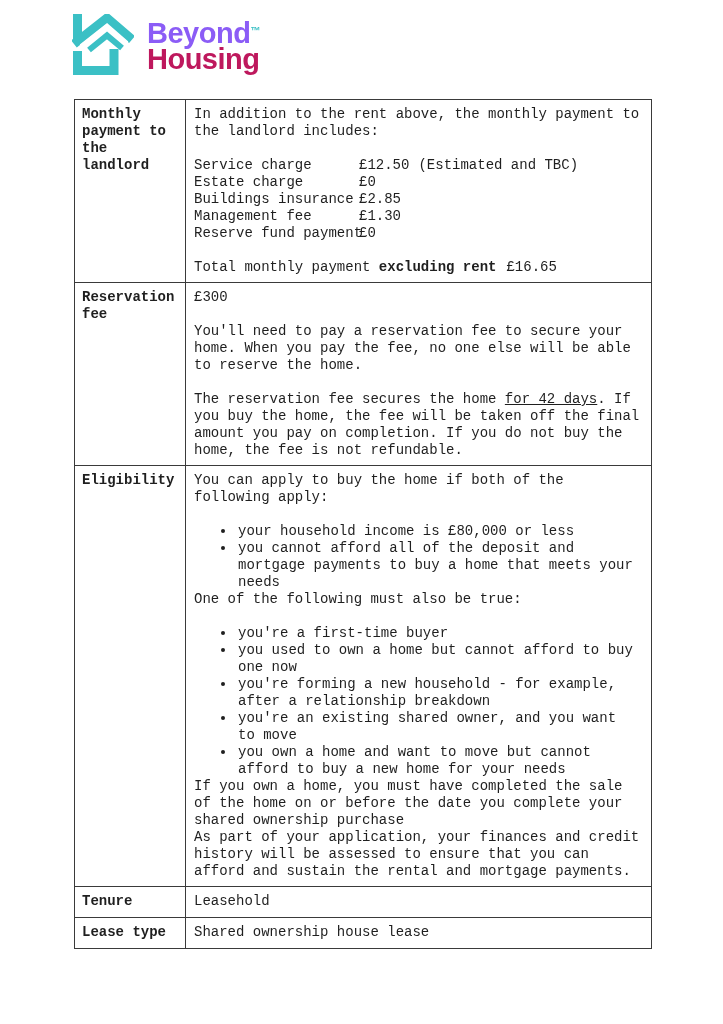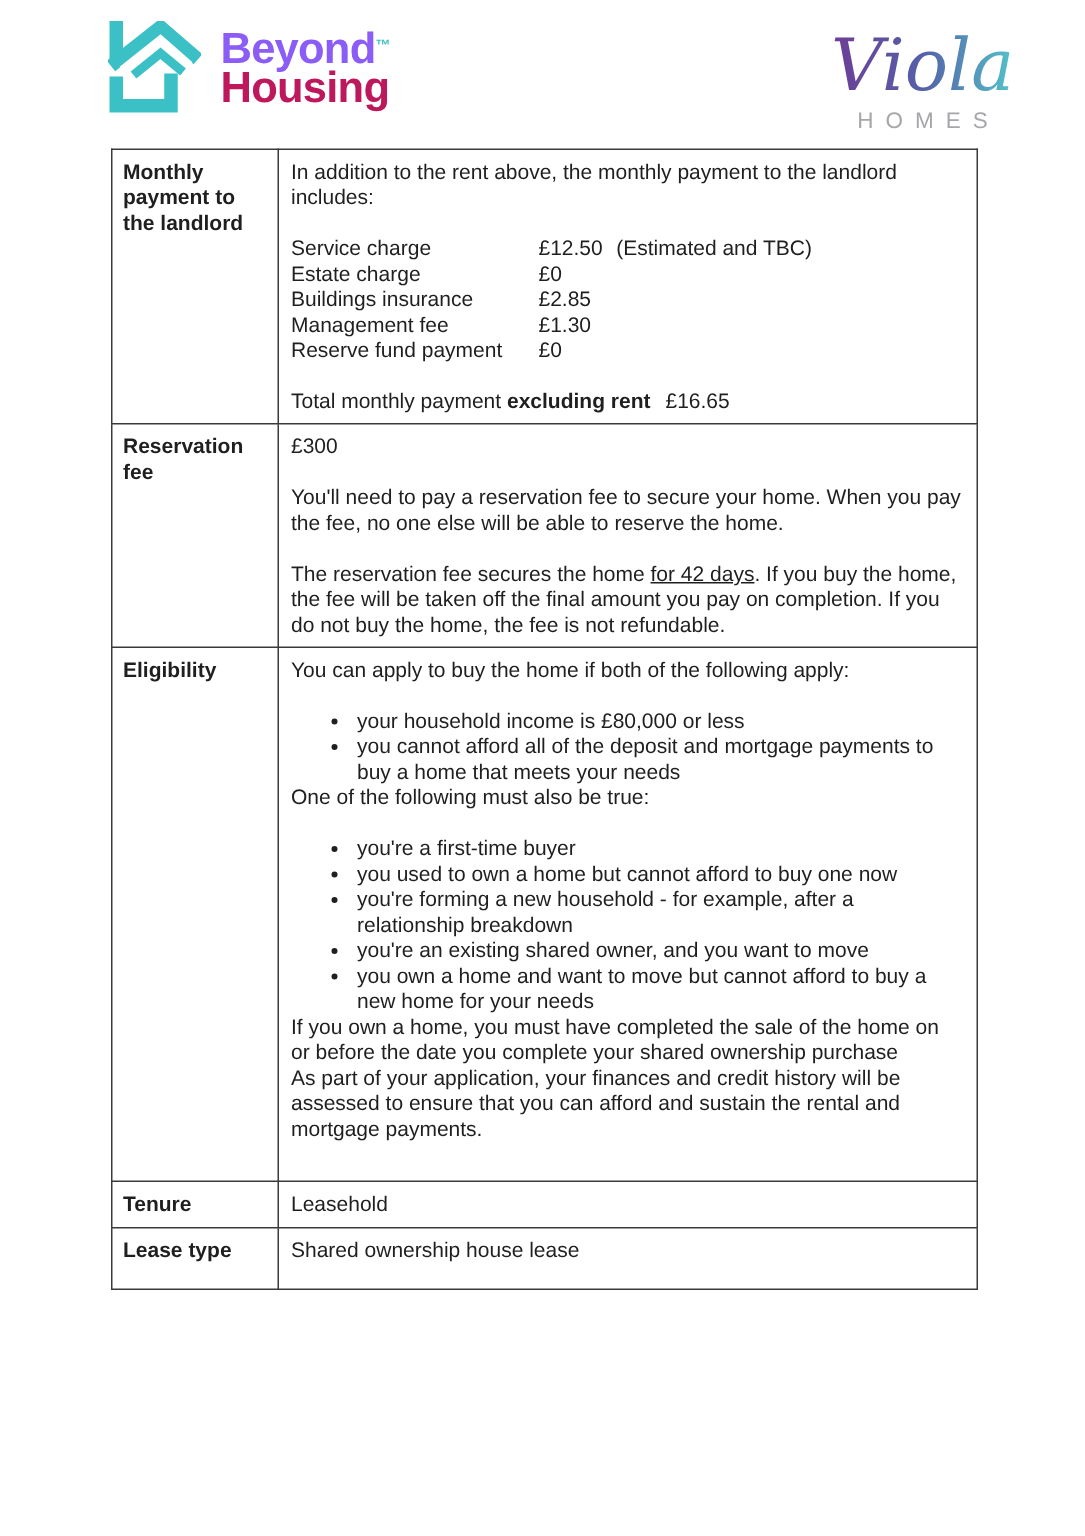--- a/index.html
+++ b/index.html
@@ -75,19 +75,6 @@
     </div>
   </div>
 
-  <div class="viola-logo">
-    <svg class="viola-svg" width="150" height="68" viewBox="0 0 150 68" xmlns="http://www.w3.org/2000/svg" aria-hidden="true">
-      <defs>
-        <linearGradient id="violaGrad" x1="0" y1="0" x2="1" y2="0">
-          <stop offset="0" stop-color="#6c3d96"></stop>
-          <stop offset="0.5" stop-color="#5560a8"></stop>
-          <stop offset="1" stop-color="#54c2c9"></stop>
-        </linearGradient>
-      </defs>
-      <text x="14" y="52" font-family="DejaVu Serif, serif" font-style="italic" font-size="48" fill="url(#violaGrad)">Viola</text>
-    </svg>
-    <div class="viola-homes">HOMES</div>
-  </div>
 
   <table class="keyinfo">
     <tbody>

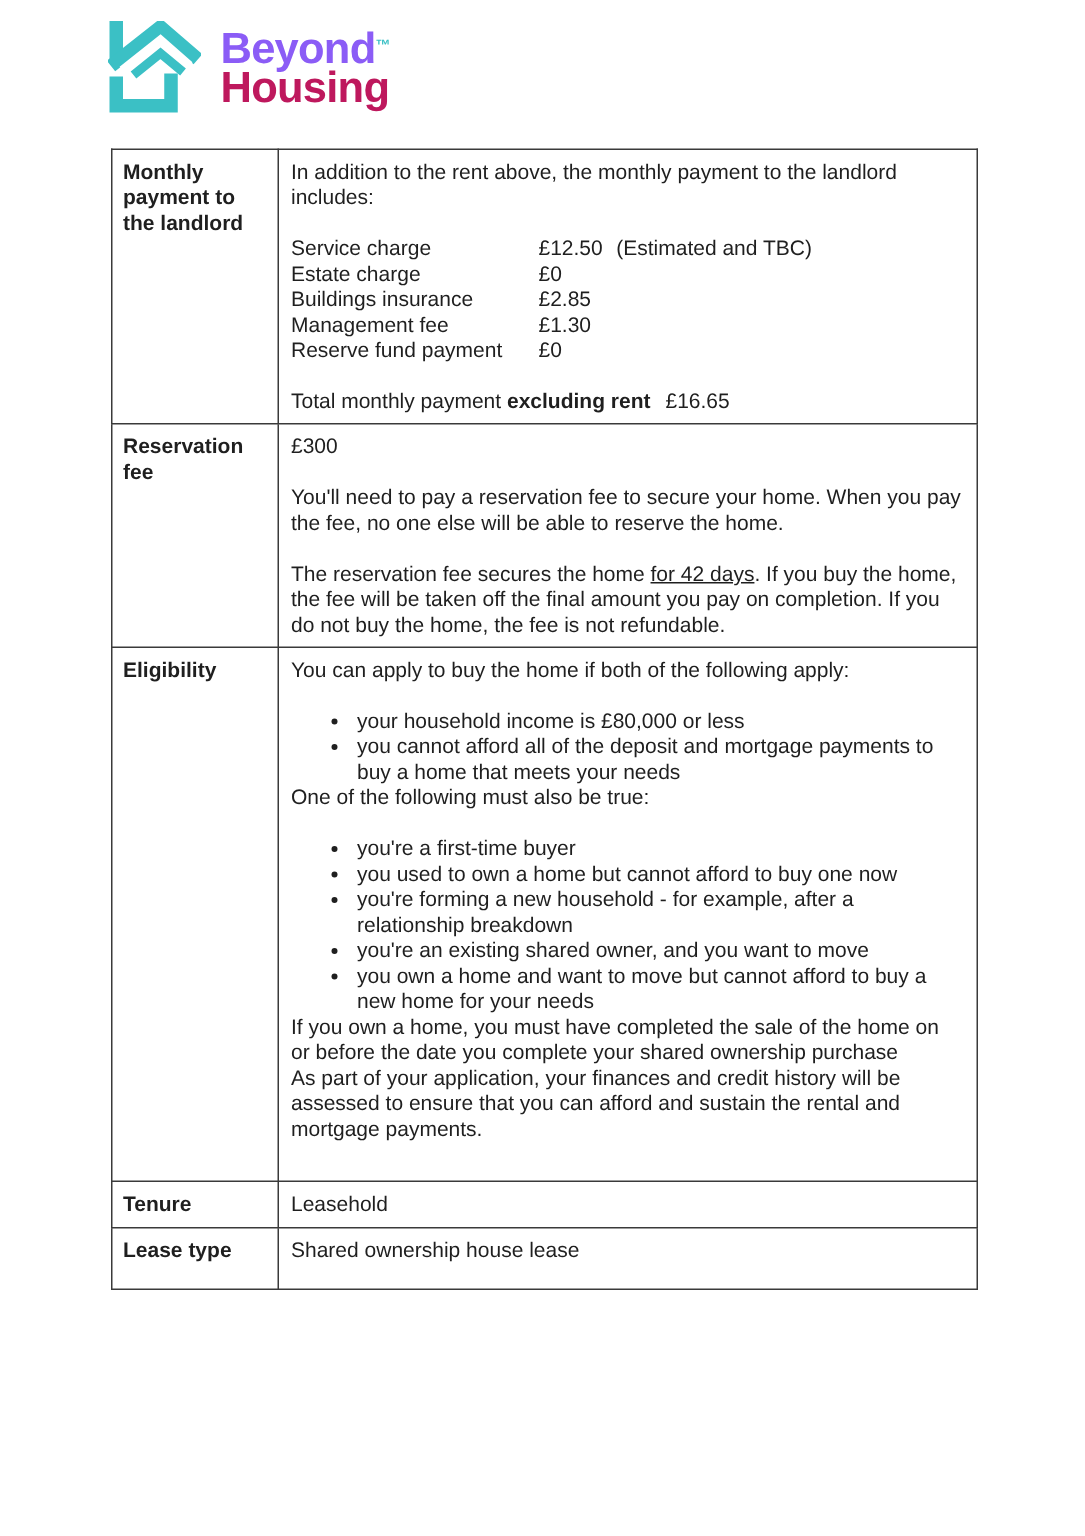--- a/index.html
+++ b/index.html
@@ -36,6 +36,7 @@
   .keyinfo td {
     border:1px solid #3a3a3a;
     vertical-align:top;
+    font-family:Liberation Mono, monospace;
   }
   td.label-cell { width:111px; font-weight:bold; padding:6px 6px 6px 7px; }
   td.content-cell { padding:6px 10px 6px 8px; }

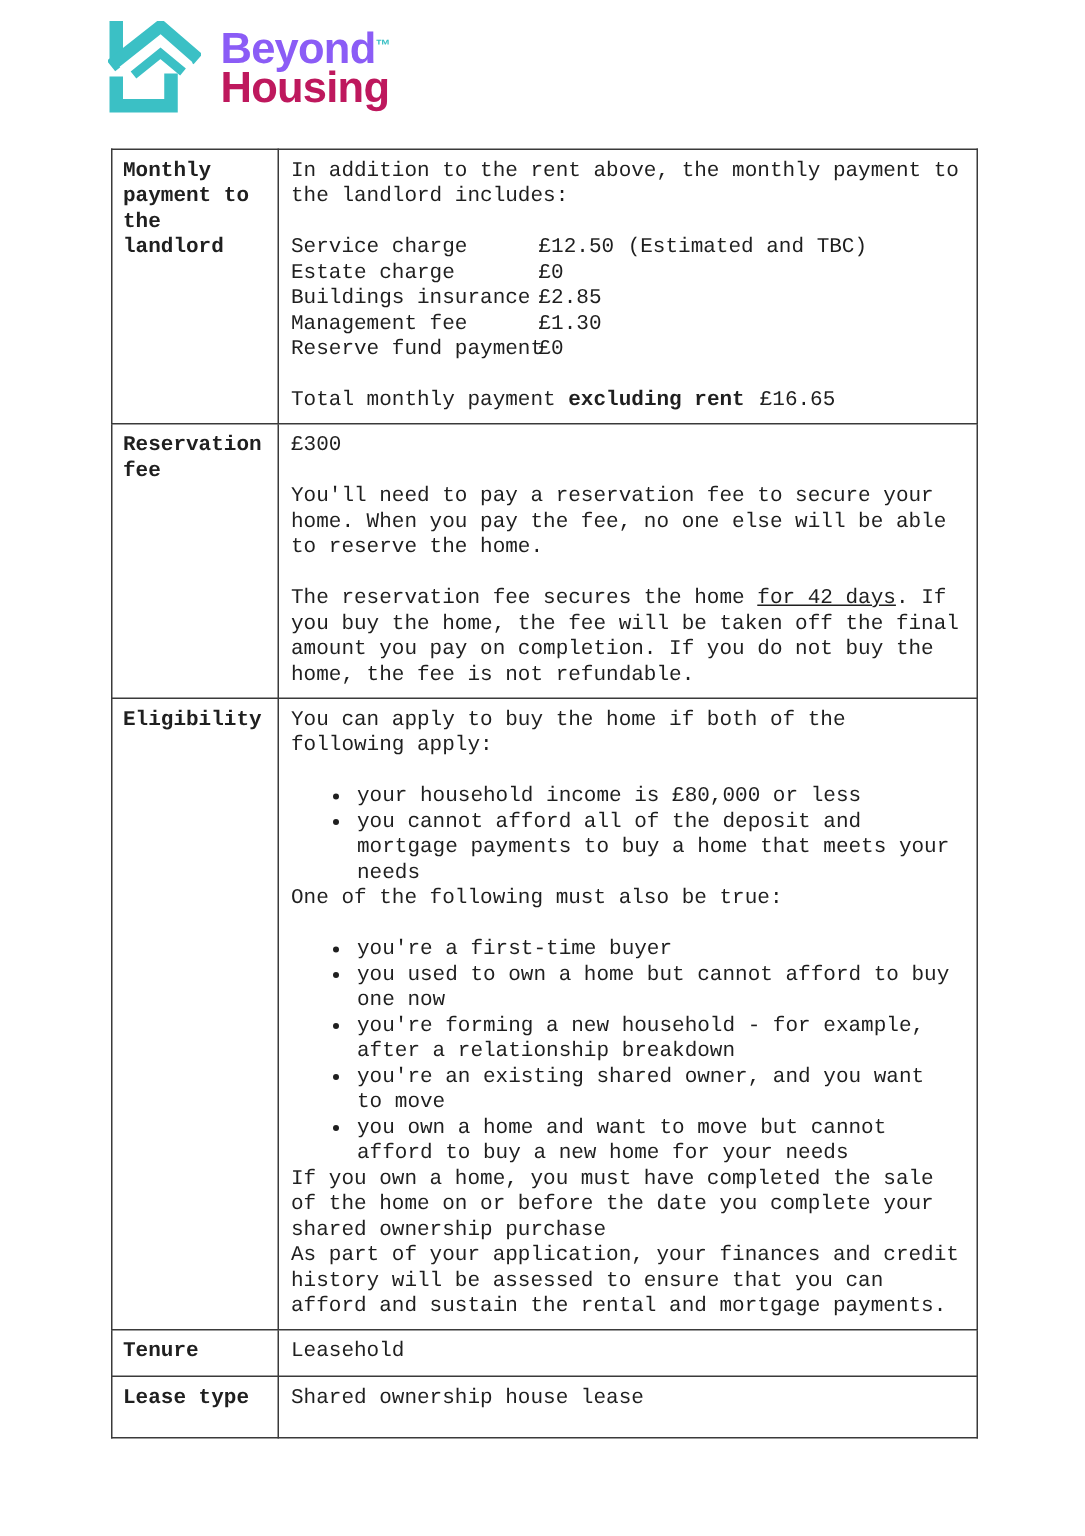--- a/index.html
+++ b/index.html
@@ -147,7 +147,7 @@
         <td class="content-cell">Leasehold</td>
       </tr>
 
-      <tr style="height:41px;">
+      <tr style="height:31px;">
         <td class="label-cell">Lease type</td>
         <td class="content-cell">Shared ownership house lease</td>
       </tr>

